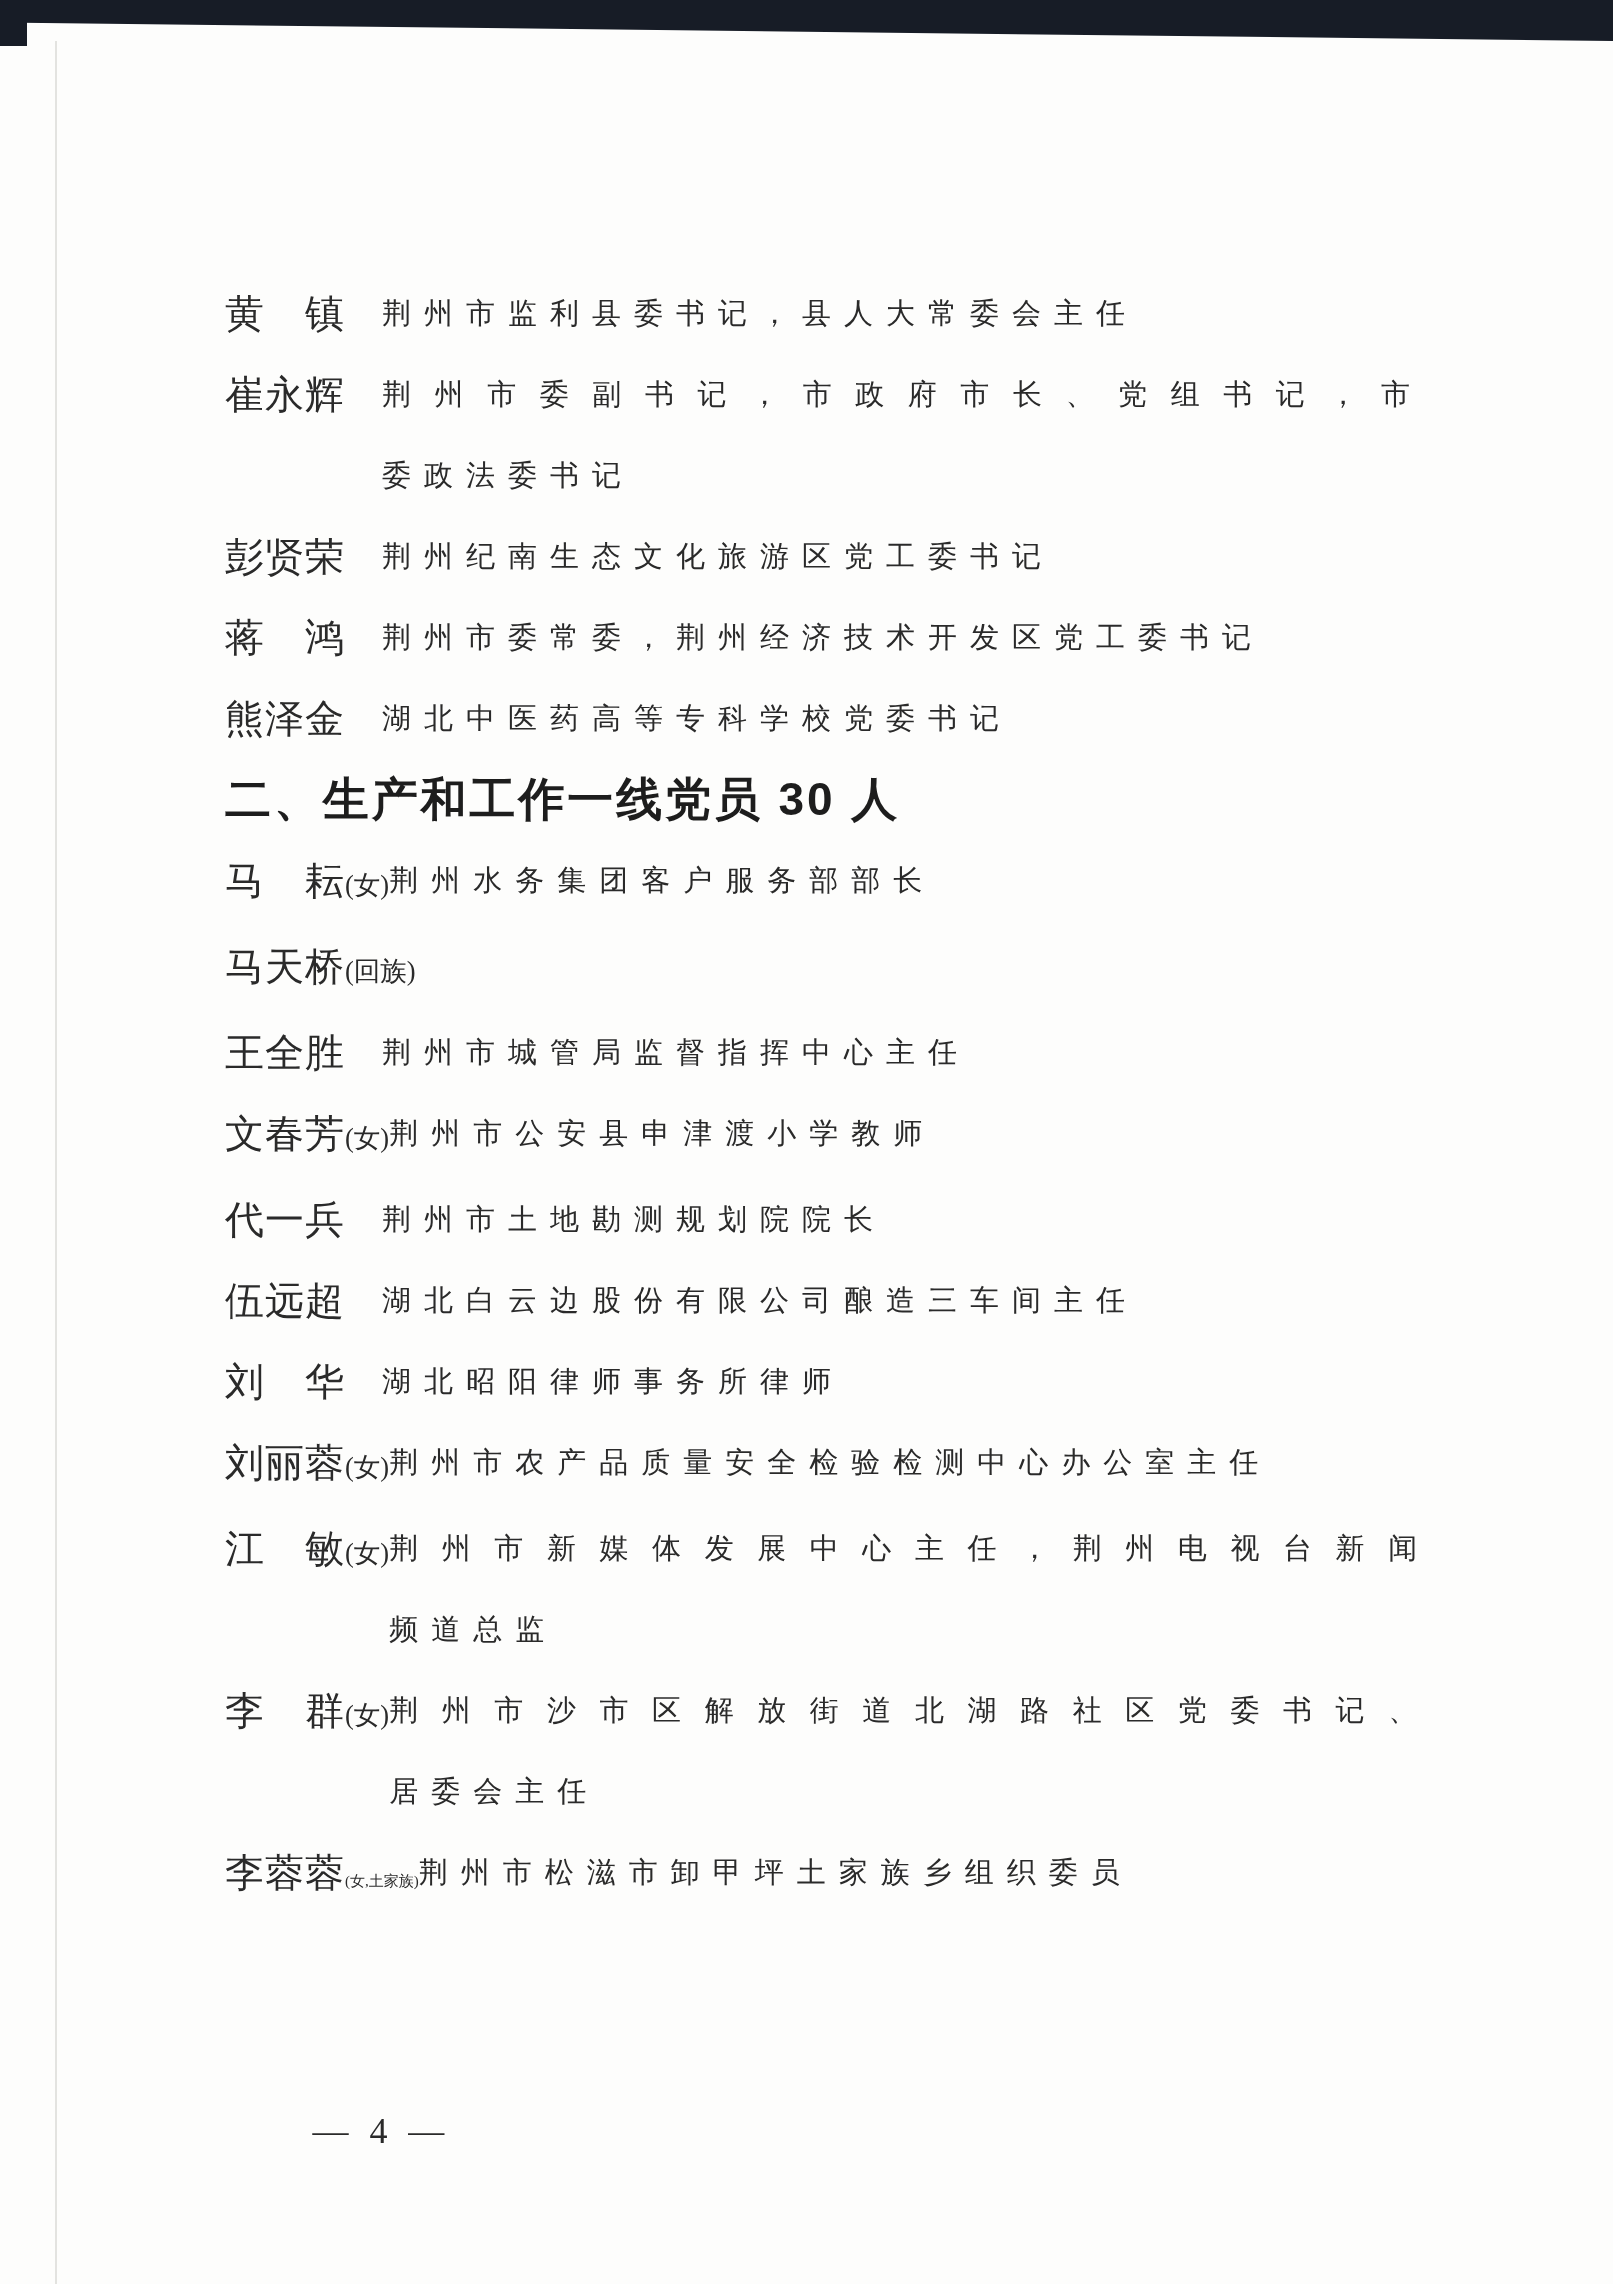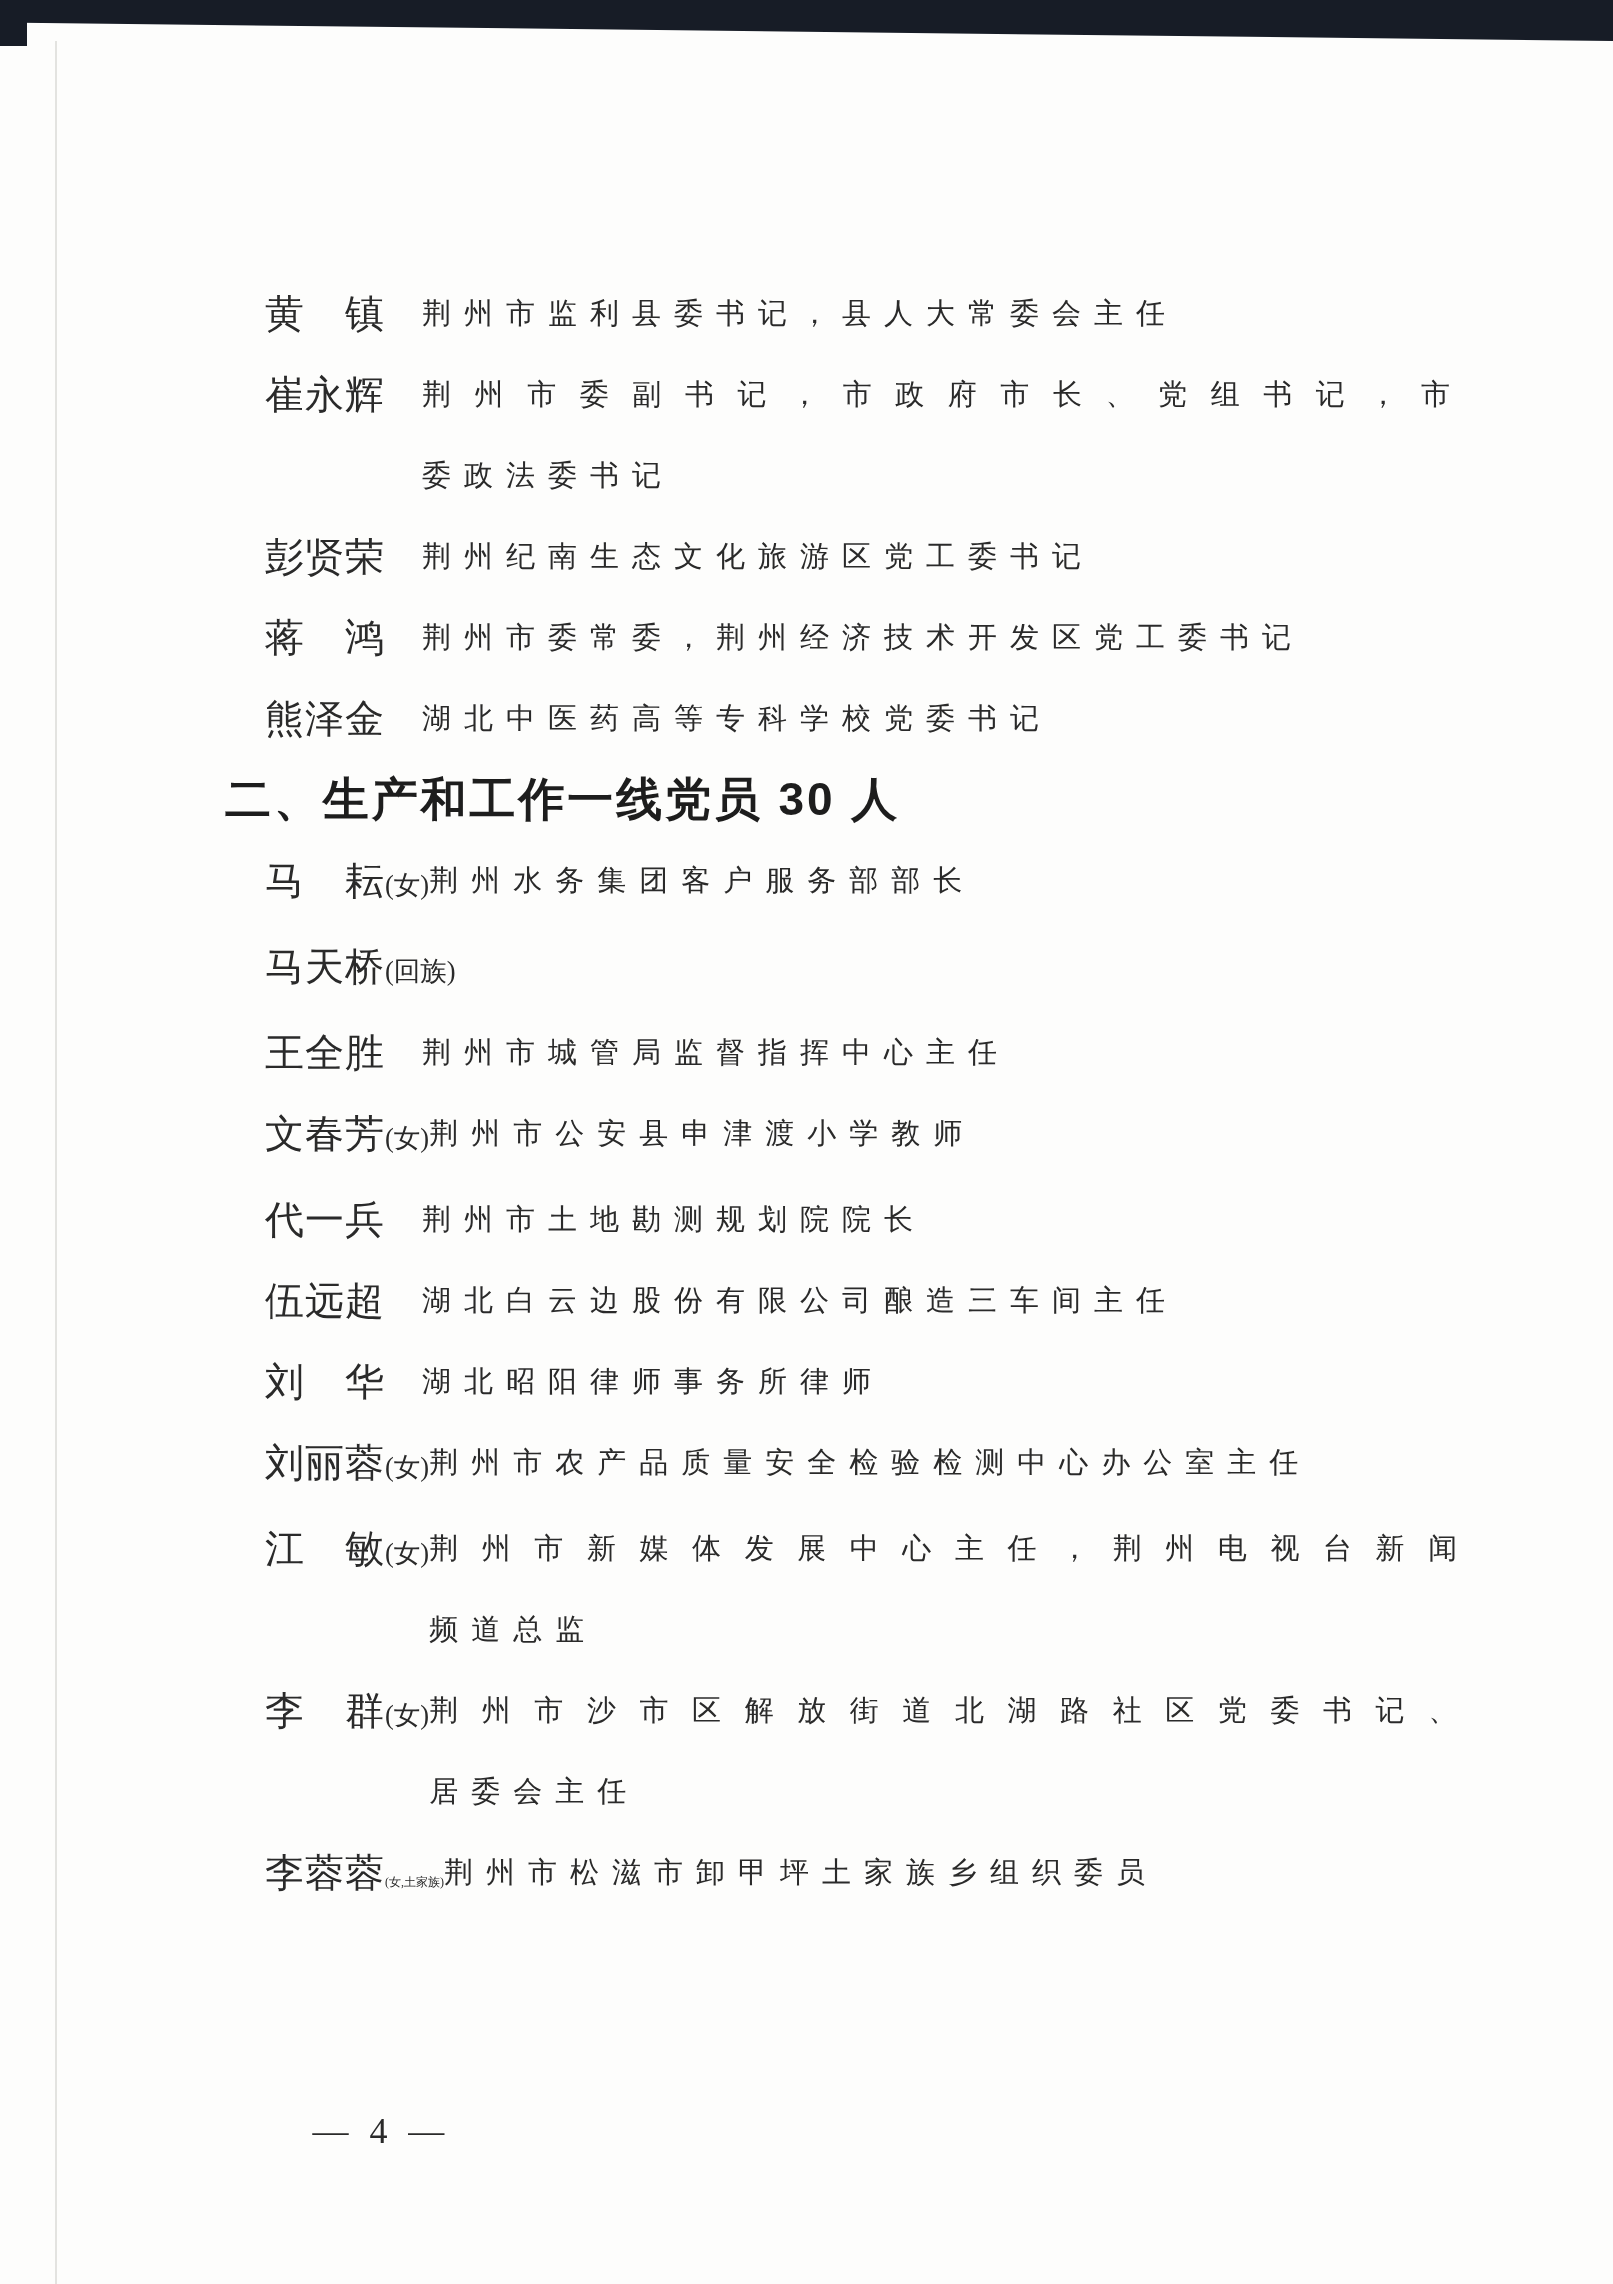--- a/index.html
+++ b/index.html
@@ -20,7 +20,7 @@
 
   .content { position:absolute; left:225px; top:273px; width:1264px; }
 
-  .entry { display:flex; align-items:flex-start;margin-left:40px; }
+  .entry { display:flex; align-items:flex-start; }
   .name-cell {
     min-width:157px; white-space:nowrap; flex:0 0 auto;
     font-size:39px; line-height:81px; letter-spacing:1px; color:#2a2a2a;

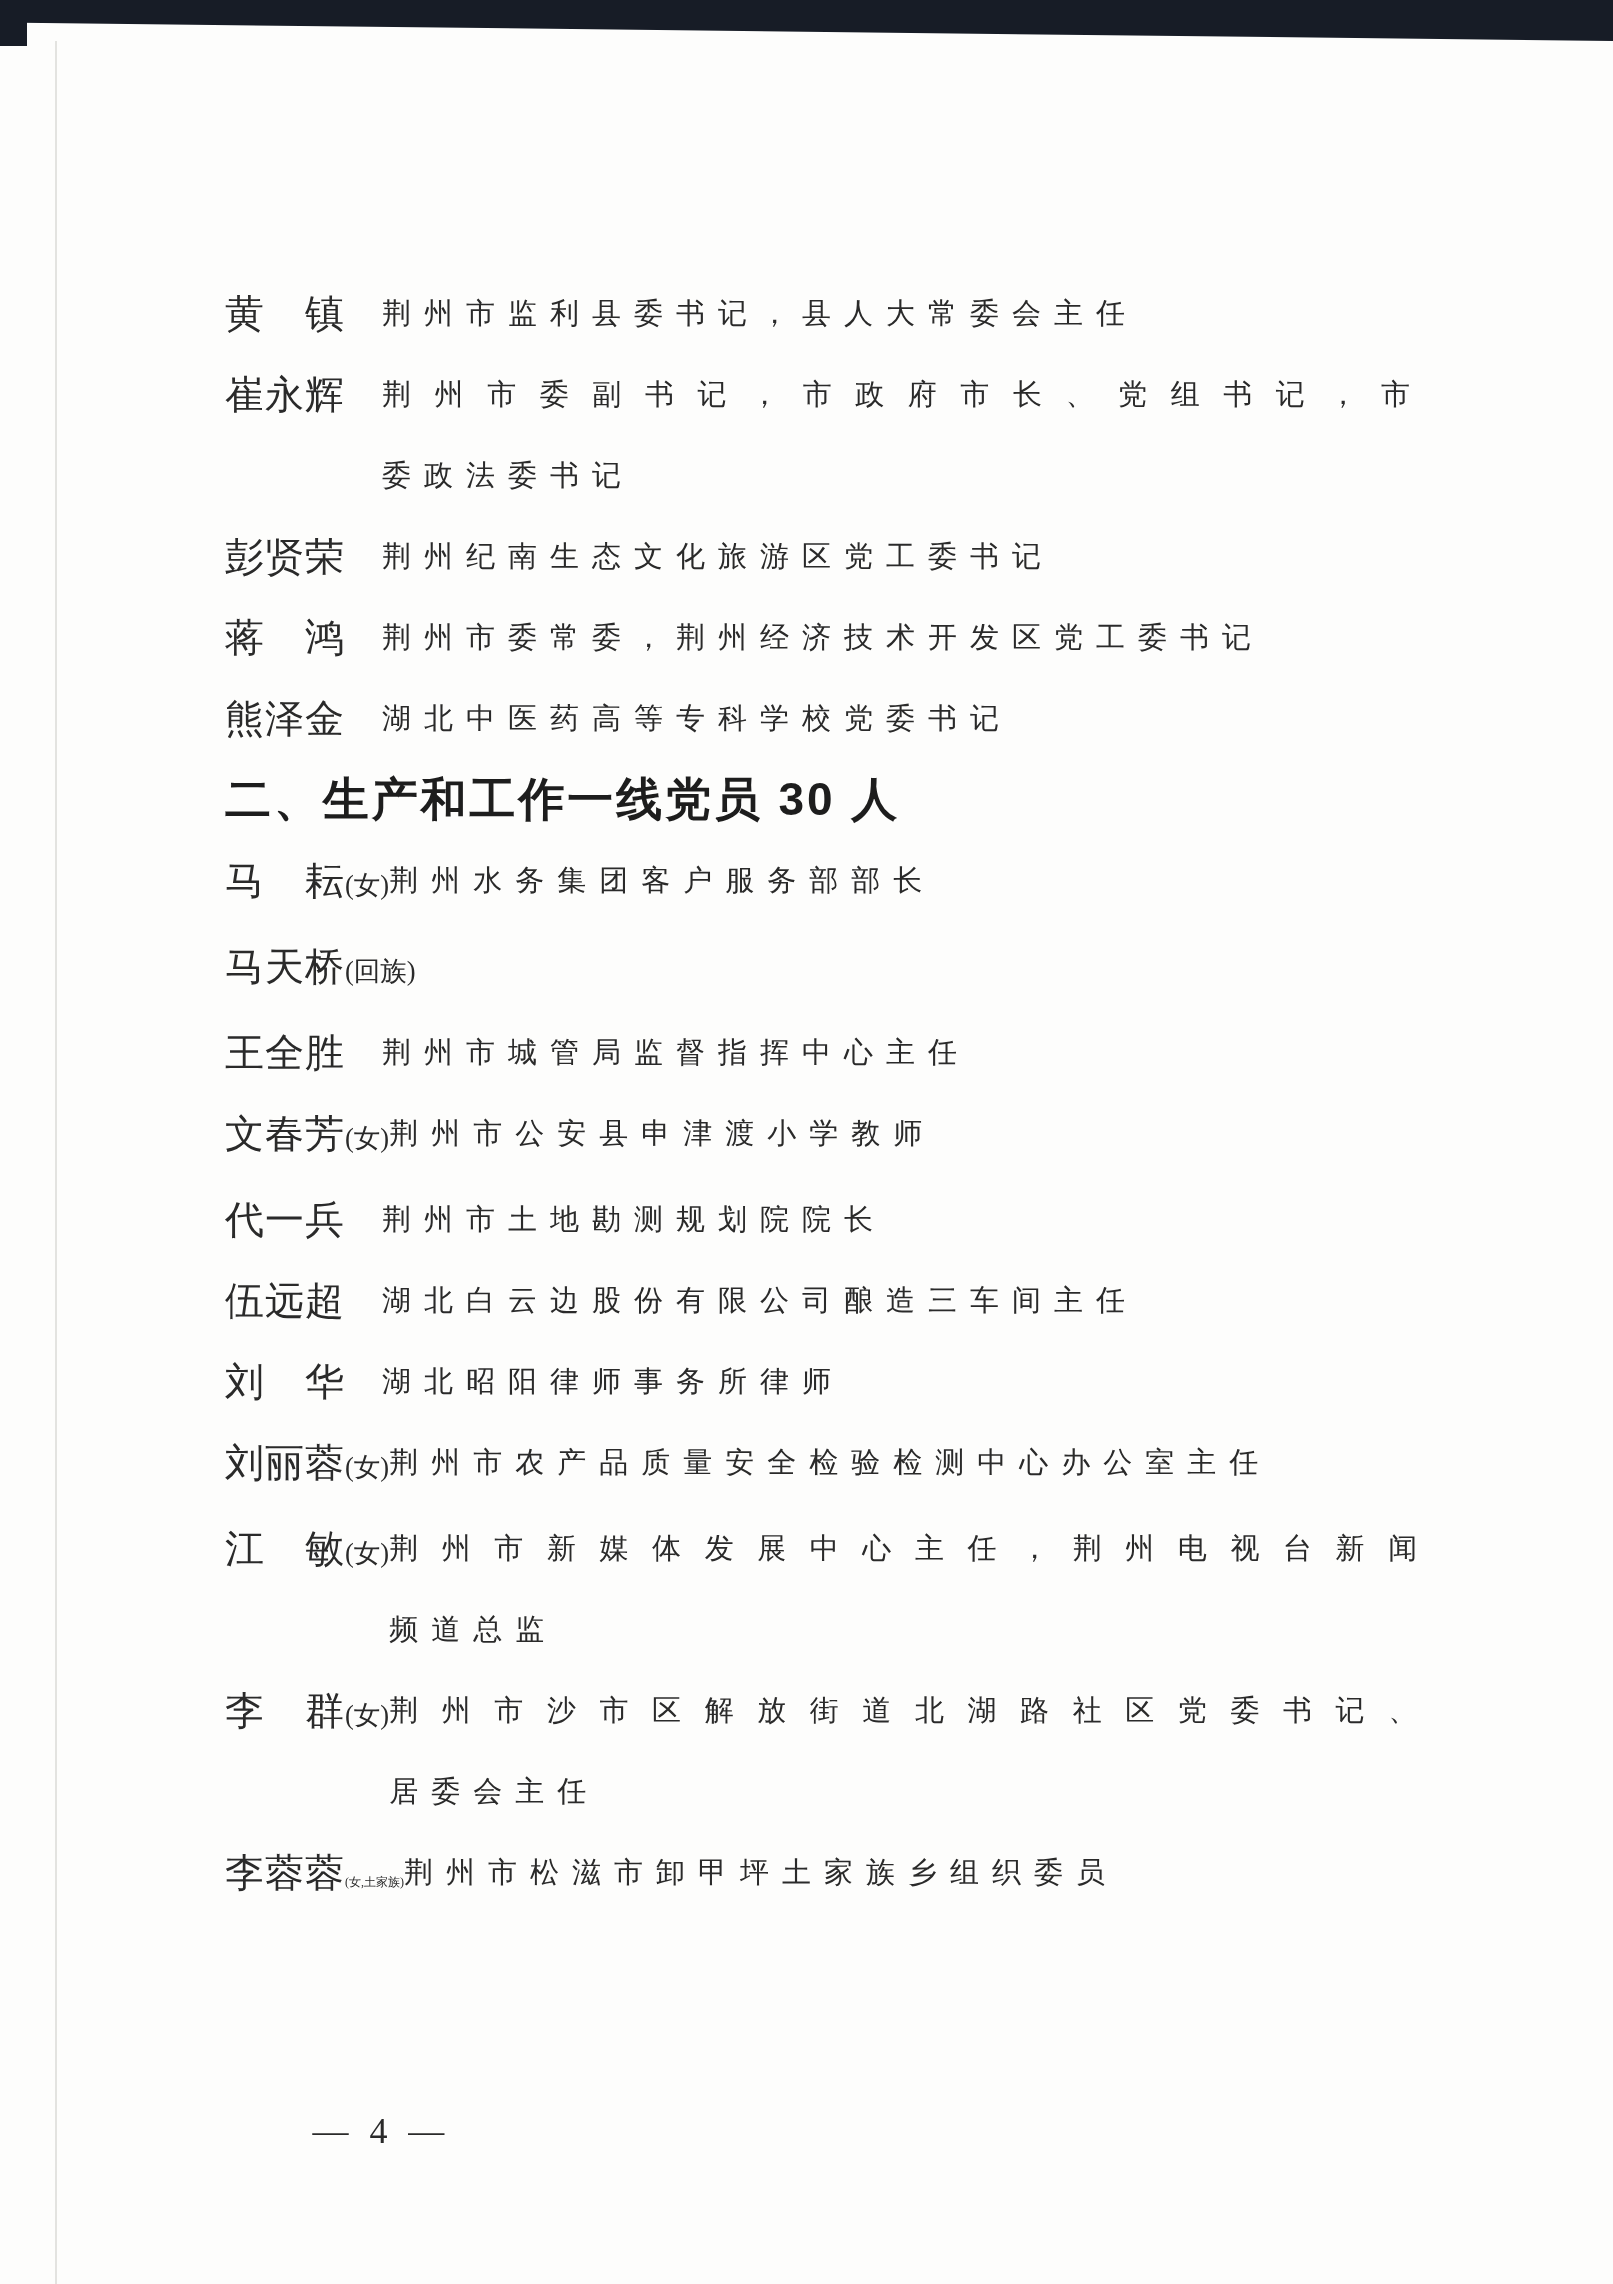--- a/index.html
+++ b/index.html
@@ -26,7 +26,7 @@
     font-size:39px; line-height:81px; letter-spacing:1px; color:#2a2a2a;
   }
   .suffix { font-size:26.5px; letter-spacing:0; }
-  .suffix-xs { font-size:12px; letter-spacing:0; }
+  .suffix-xs { font-size:15px; letter-spacing:0; }
 
   .title { width:1041px; flex:0 0 auto; font-size:29px; line-height:81px; color:#2a2a2a; }
   .title .line { white-space:nowrap; letter-spacing:13px; }

